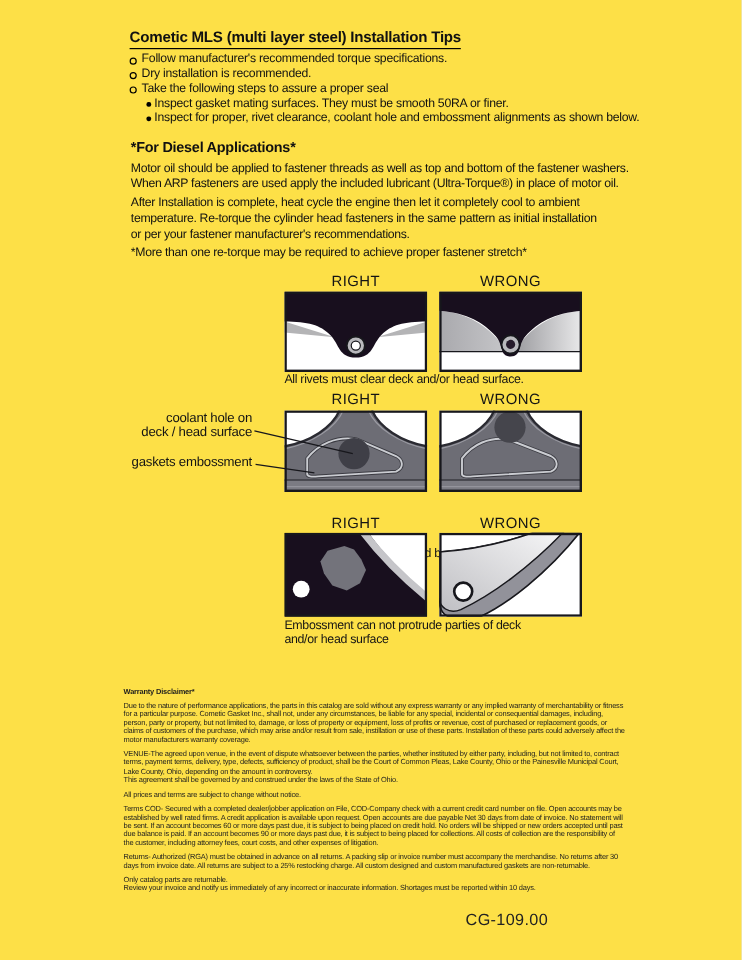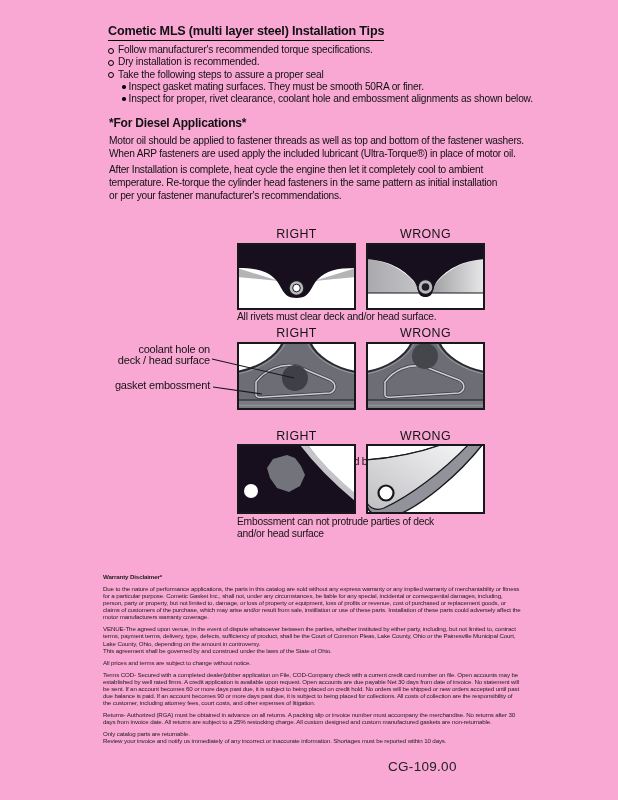--- a/index.html
+++ b/index.html
@@ -4,7 +4,7 @@
 <style>
   html,body{margin:0;padding:0;background:#e8e8e8;}
   .page{
-    position:relative;width:618px;height:800px;background:#f9a8d4;
+    position:relative;width:618px;height:800px;background:#fde047;
     font-family:"Liberation Sans","DejaVu Sans",sans-serif;color:#111;
     overflow:hidden;margin:0 auto;
   }

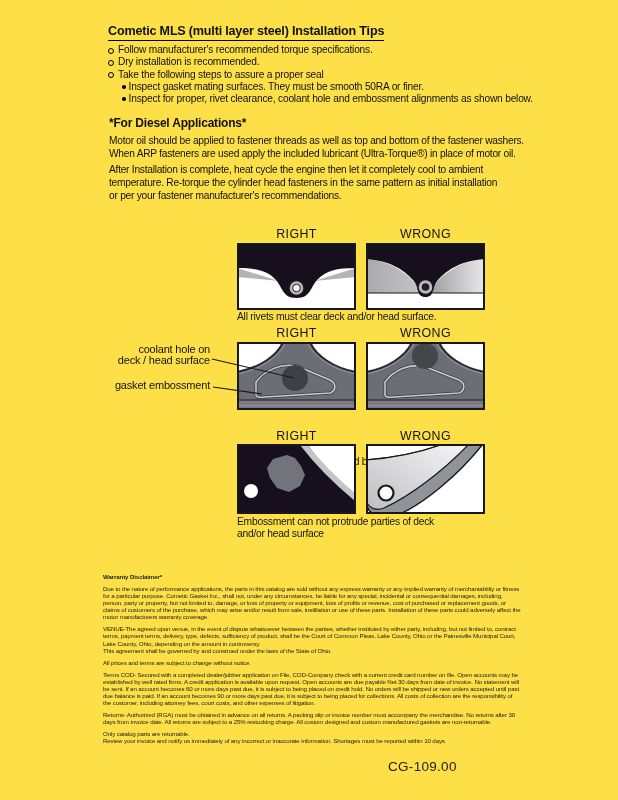--- a/index.html
+++ b/index.html
@@ -75,6 +75,7 @@
   <p class="para para2">After Installation is complete, heat cycle the engine then let it completely cool to ambient
 temperature. Re-torque the cylinder head fasteners in the same pattern as initial installation
 or per your fastener manufacturer's recommendations.</p>
+  <p class="para para3">*More than one re-torque may be required to achieve proper fastener stretch*</p>
 
   <div class="fig-label" style="left:237px;top:227px;">RIGHT</div>
   <div class="fig-label" style="left:366px;top:227px;">WRONG</div>

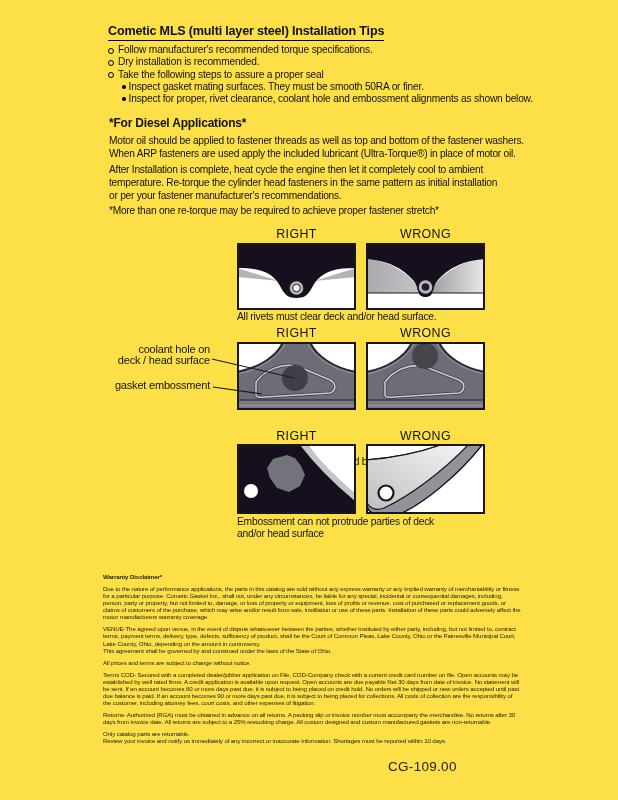--- a/index.html
+++ b/index.html
@@ -122,7 +122,7 @@
 
   <div class="side-label" style="left:100px;width:110px;top:344px;white-space:pre-line;">coolant hole on
 deck / head surface</div>
-  <div class="side-label" style="left:100px;width:110px;top:380px;">gasket embossment</div>
+  <div class="side-label" style="left:100px;width:110px;top:380px;">gaskets embossment</div>
 
   <svg class="leader-overlay" width="100" height="64" viewBox="0 0 100 64">
     <line x1="7" y1="19" x2="89" y2="38" stroke="#17171c" stroke-width="1.1"></line>

